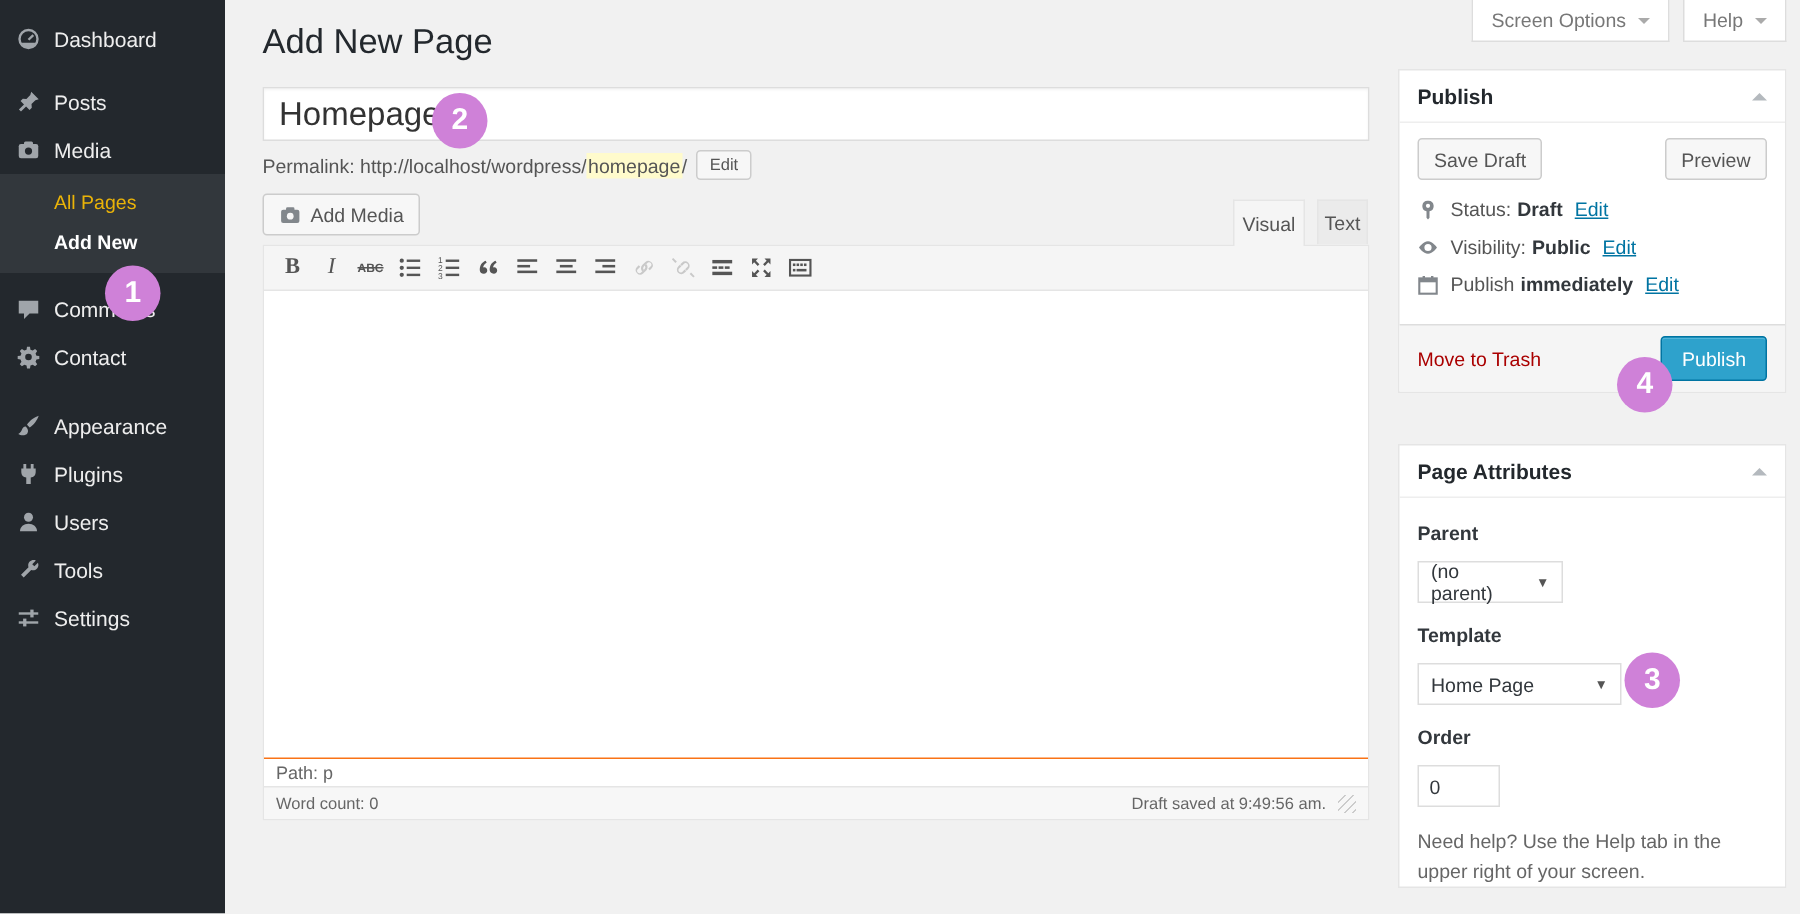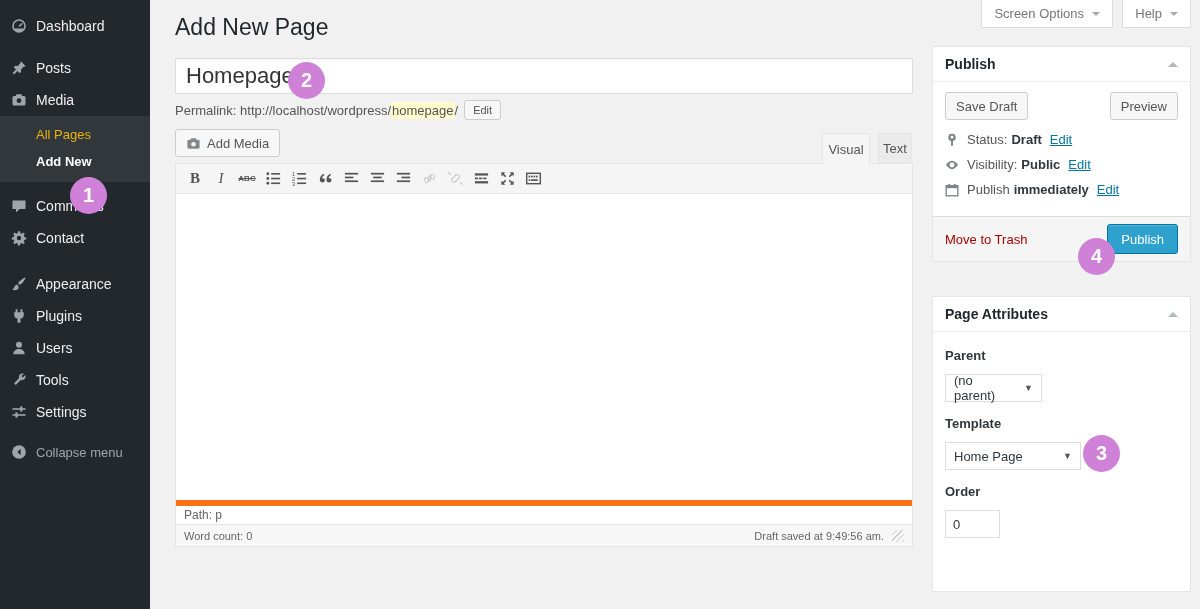--- a/index.html
+++ b/index.html
@@ -215,15 +215,6 @@
     </span>
     <span>Settings</span>
   </div>
-  <div class="mi collapse sep-top3">
-    <span class="ic">
-      <svg width="16" height="16" viewBox="0 0 16 16">
-          <circle cx="8" cy="8" r="6.8" fill="currentColor"></circle>
-          <path d="M9.6 4.8L6.4 8l3.2 3.2z" fill="#23282d"></path>
-        </svg>
-    </span>
-    <span>Collapse menu</span>
-  </div>
 </div>
 
 <div class="main">

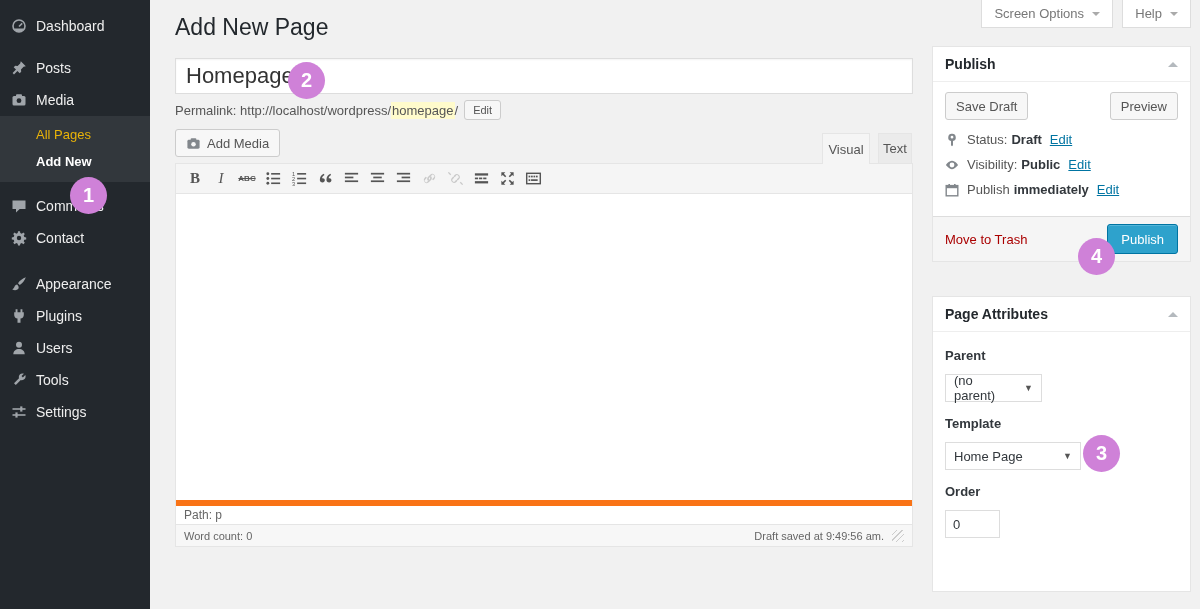--- a/index.html
+++ b/index.html
@@ -63,7 +63,7 @@
   .tb i { font-size:15px; font-family:"Liberation Serif", serif; }
   .tb s { font-size:8px; font-weight:bold; letter-spacing:0; }
   .mce-content { flex:1 1 auto; background:#fff; cursor:text; }
-  .mce-path { flex:0 0 18px; border-top:6px solid #f97316; font-size:12px; color:#666; padding:2px 8px; }
+  .mce-path { flex:0 0 18px; border-top:1px solid #f97316; font-size:12px; color:#666; padding:2px 8px; }
   .mce-words { flex:0 0 22px; border-top:1px solid #e5e5e5; background:#f7f7f7; font-size:11px; color:#666;
     display:flex; align-items:center; justify-content:space-between; padding:0 8px; position:relative; }
   .resize-grip { width:12px; height:12px; margin-left:8px;

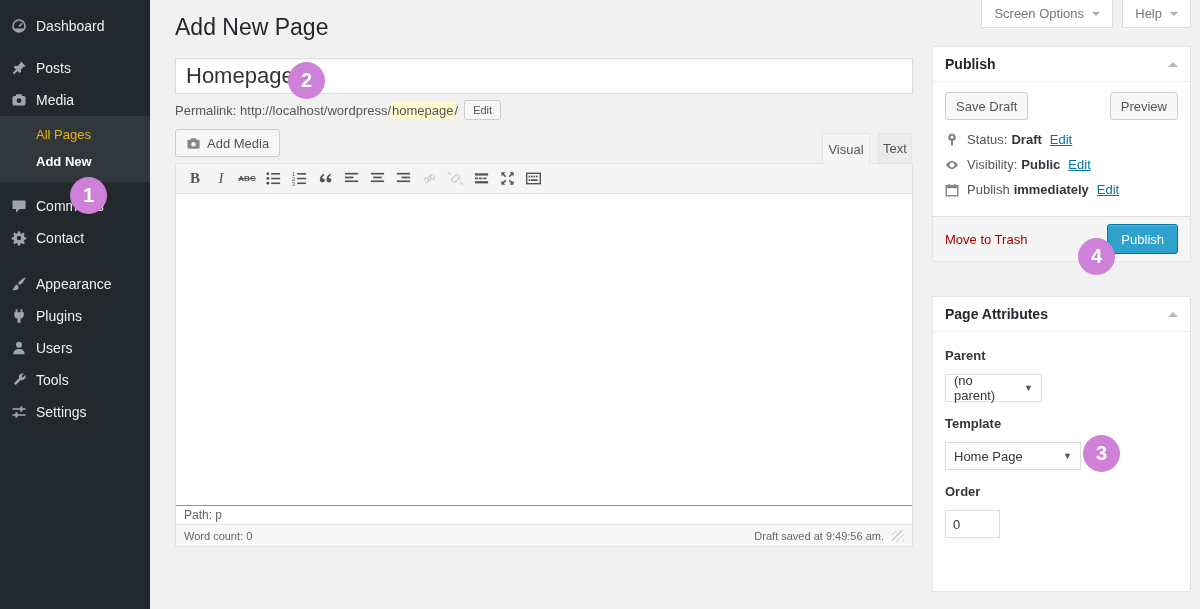--- a/index.html
+++ b/index.html
@@ -431,6 +431,7 @@
       </div>
       <div class="field-label">Order</div>
       <input class="order-input" type="text" value="0" style="">
+      <div class="help-note">Need help? Use the Help tab in the upper right of your screen.</div>
     </div>
   </div>
 </div>

